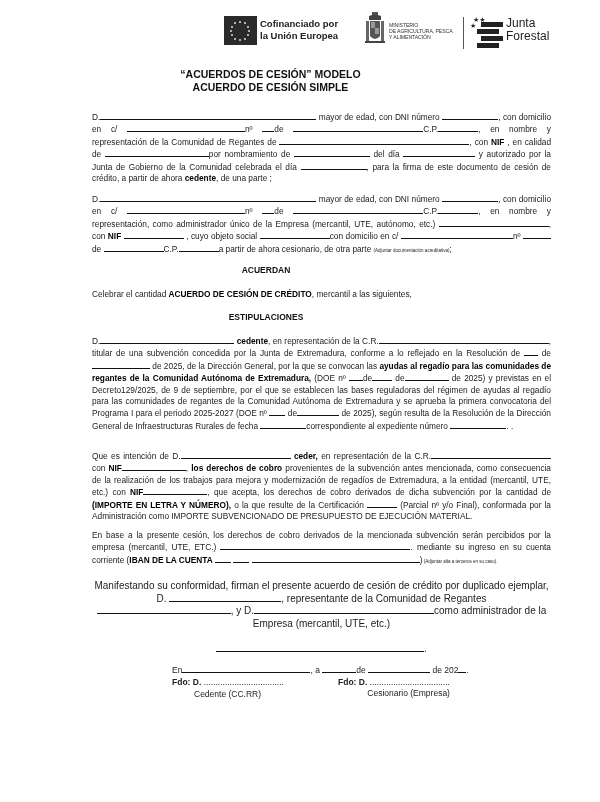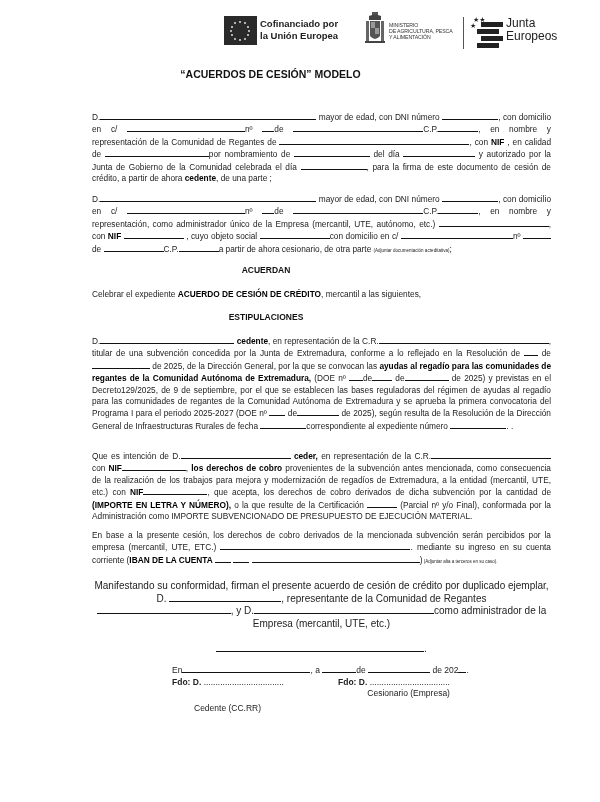--- a/index.html
+++ b/index.html
@@ -76,7 +76,7 @@
   </svg>
   <div class="fondos-text">
     <div>Junta</div>
-    <div>Europeos</div>
+    <div>Forestal</div>
   </div>
 </div>
 

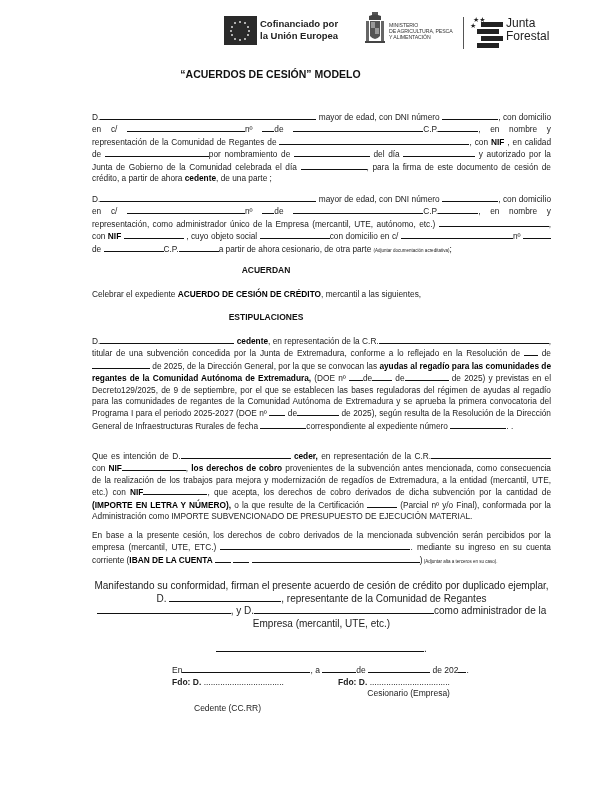--- a/index.html
+++ b/index.html
@@ -82,6 +82,7 @@
 
 <div class="title">
   <div>“ACUERDOS DE CESIÓN” MODELO</div>
+  <div>ACUERDO DE CESIÓN SIMPLE</div>
 </div>
 
 <div class="p" style="top:111px"><span>D.</span><span class="u" style="width:216px"></span><span> mayor de edad, con DNI número </span><span class="u" style="width:56px"></span><span>, con domicilio en c/ </span><span class="u" style="width:118px"></span><span>nº </span><span class="u" style="width:12px"></span><span>de </span><span class="u" style="width:130px"></span><span>C.P.</span><span class="u" style="width:40px"></span><span>, en nombre y representación de la Comunidad de Regantes de </span><span class="u" style="width:190px"></span><span>, con </span><b>NIF</b> <span>, en calidad de </span><span class="u" style="width:104px"></span><span>por nombramiento de </span><span class="u" style="width:76px"></span><span> del día </span><span class="u" style="width:72px"></span><span> y autorizado por la Junta de Gobierno de la Comunidad celebrada el día </span><span class="u" style="width:66px"></span><span>, para la firma de este documento de cesión de crédito, a partir de ahora </span><b>cedente</b><span>, de una parte ;</span></div>

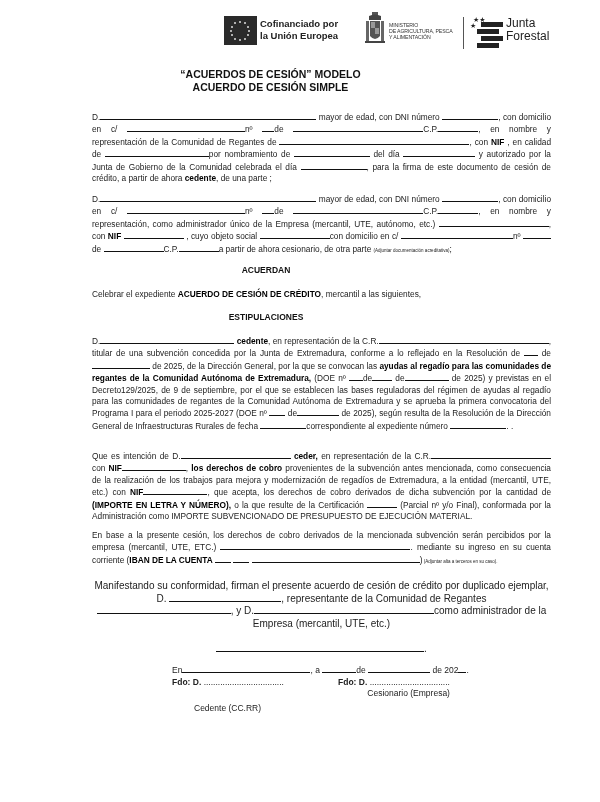--- a/index.html
+++ b/index.html
@@ -91,7 +91,7 @@
 
 <div class="center-h" style="top:265px">ACUERDAN</div>
 
-<div class="p" style="top:289px"><span>Celebrar el expediente </span><b>ACUERDO DE CESIÓN DE CRÉDITO</b><span>, mercantil a las siguientes,</span></div>
+<div class="p" style="top:289px"><span>Celebrar el cantidad </span><b>ACUERDO DE CESIÓN DE CRÉDITO</b><span>, mercantil a las siguientes,</span></div>
 
 <div class="center-h" style="top:312px">ESTIPULACIONES</div>
 

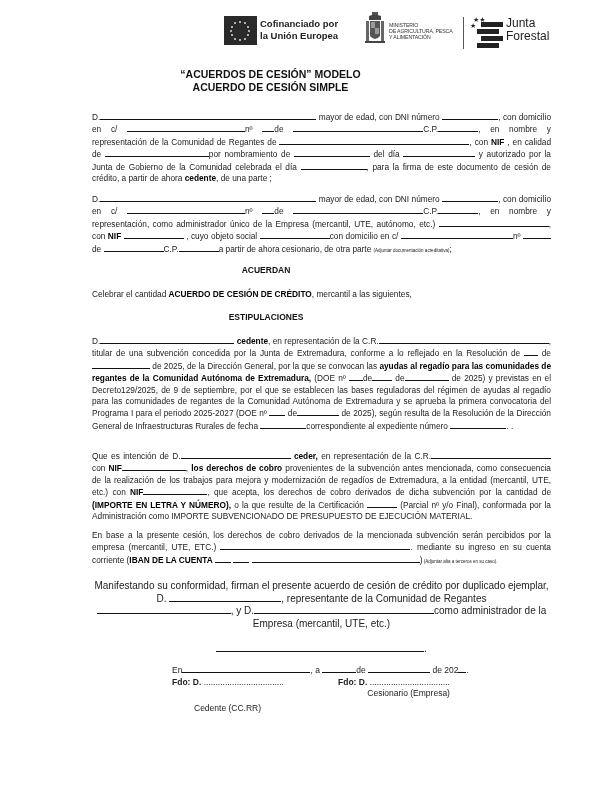--- a/index.html
+++ b/index.html
@@ -107,7 +107,7 @@
 
 <div class="sig" style="top:677px; left:172px;">
   <div><b>Fdo: D.</b><span> ..................................</span></div>
-  <div style="padding-left:22px; margin-top:16px;">Cedente (CC.RR)</div>
+  <div style="padding-left:22px; margin-top:2px;">Cedente (CC.RR)</div>
 </div>
 <div class="sig" style="top:677px; left:338px;">
   <div><b>Fdo: D.</b><span> ..................................</span></div>

